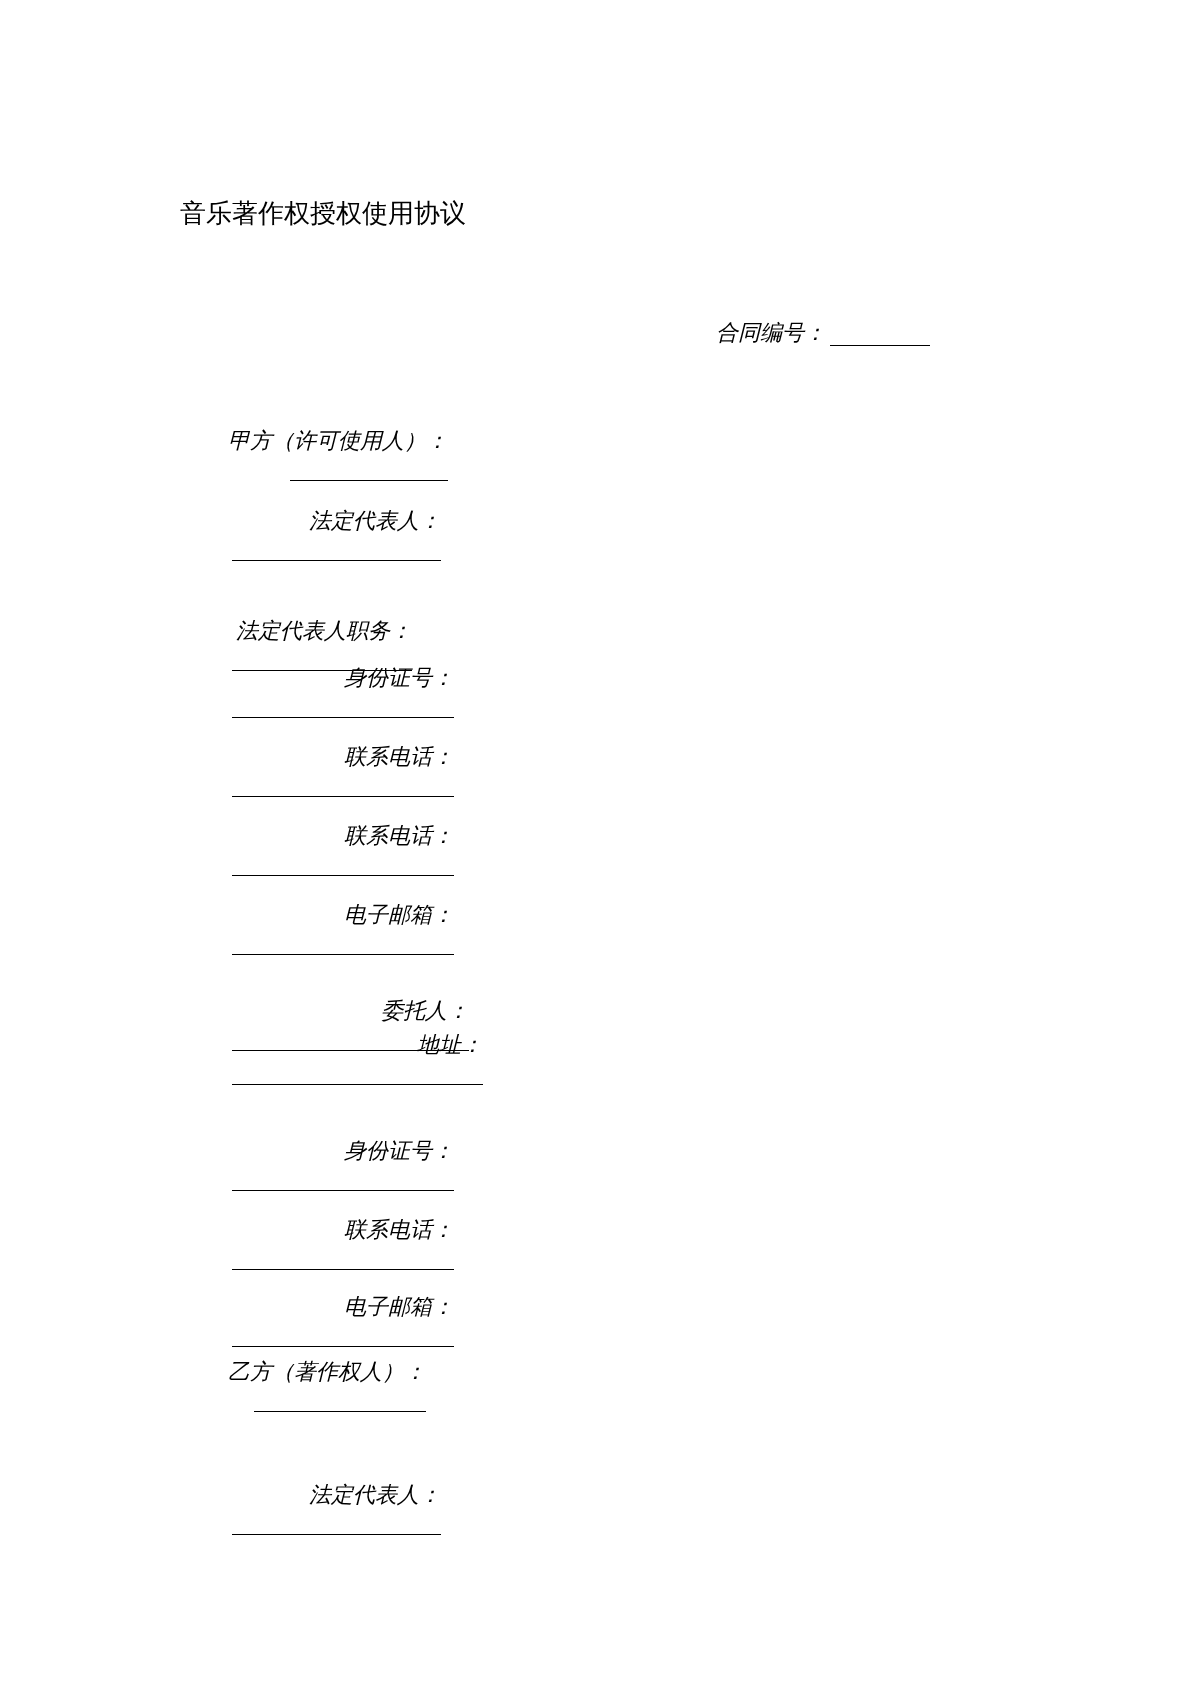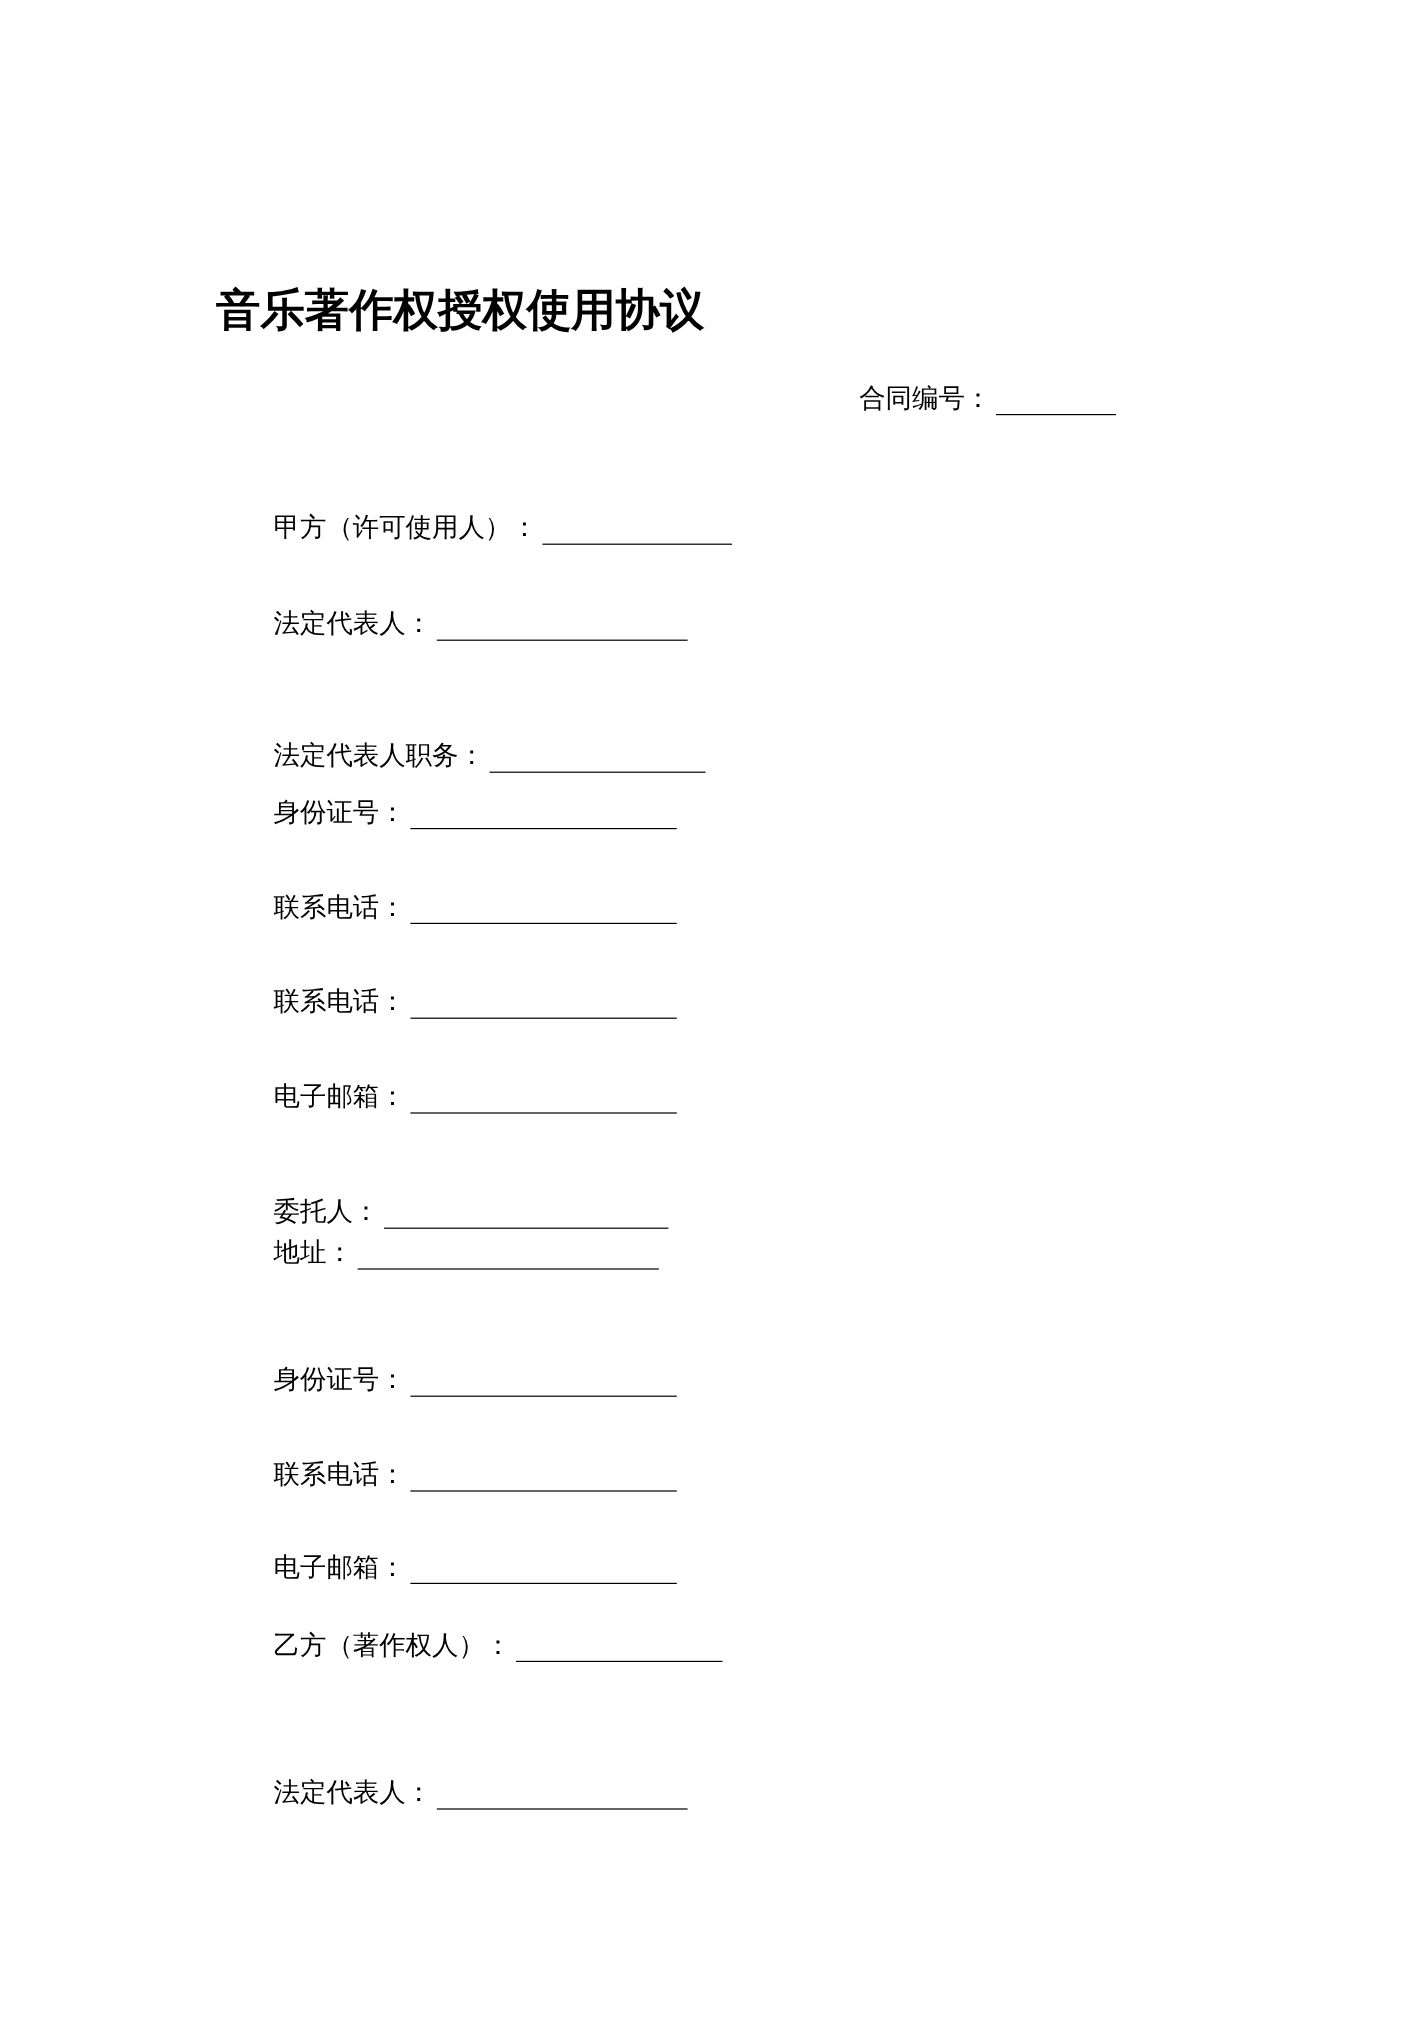--- a/index.html
+++ b/index.html
@@ -5,8 +5,8 @@
   html, body { margin: 0; padding: 0; background: #ffffff; }
   body { width: 1190px; height: 1683px; position: relative; overflow: hidden;
          font-family: "DejaVu Sans", "Liberation Sans", sans-serif; color: #000000; }
-  .title { position: absolute; left: 180px; top: 193px; font-size: 37px; font-weight: bold;
-           letter-spacing: 0px; white-space: nowrap; line-height: 40px; margin-top: 46px; }
+  .title { position: absolute; left: 180px; top: 193px; font-size: 26px; font-weight: normal;
+           letter-spacing: 0px; white-space: nowrap; line-height: 40px; }
   .contract-no { position: absolute; left: 716px; top: 318px; font-size: 22px; line-height: 30px;
                  white-space: nowrap; display: flex; align-items: flex-end; }
   .row { position: absolute; left: 228px; font-size: 22px; line-height: 30px; white-space: nowrap;

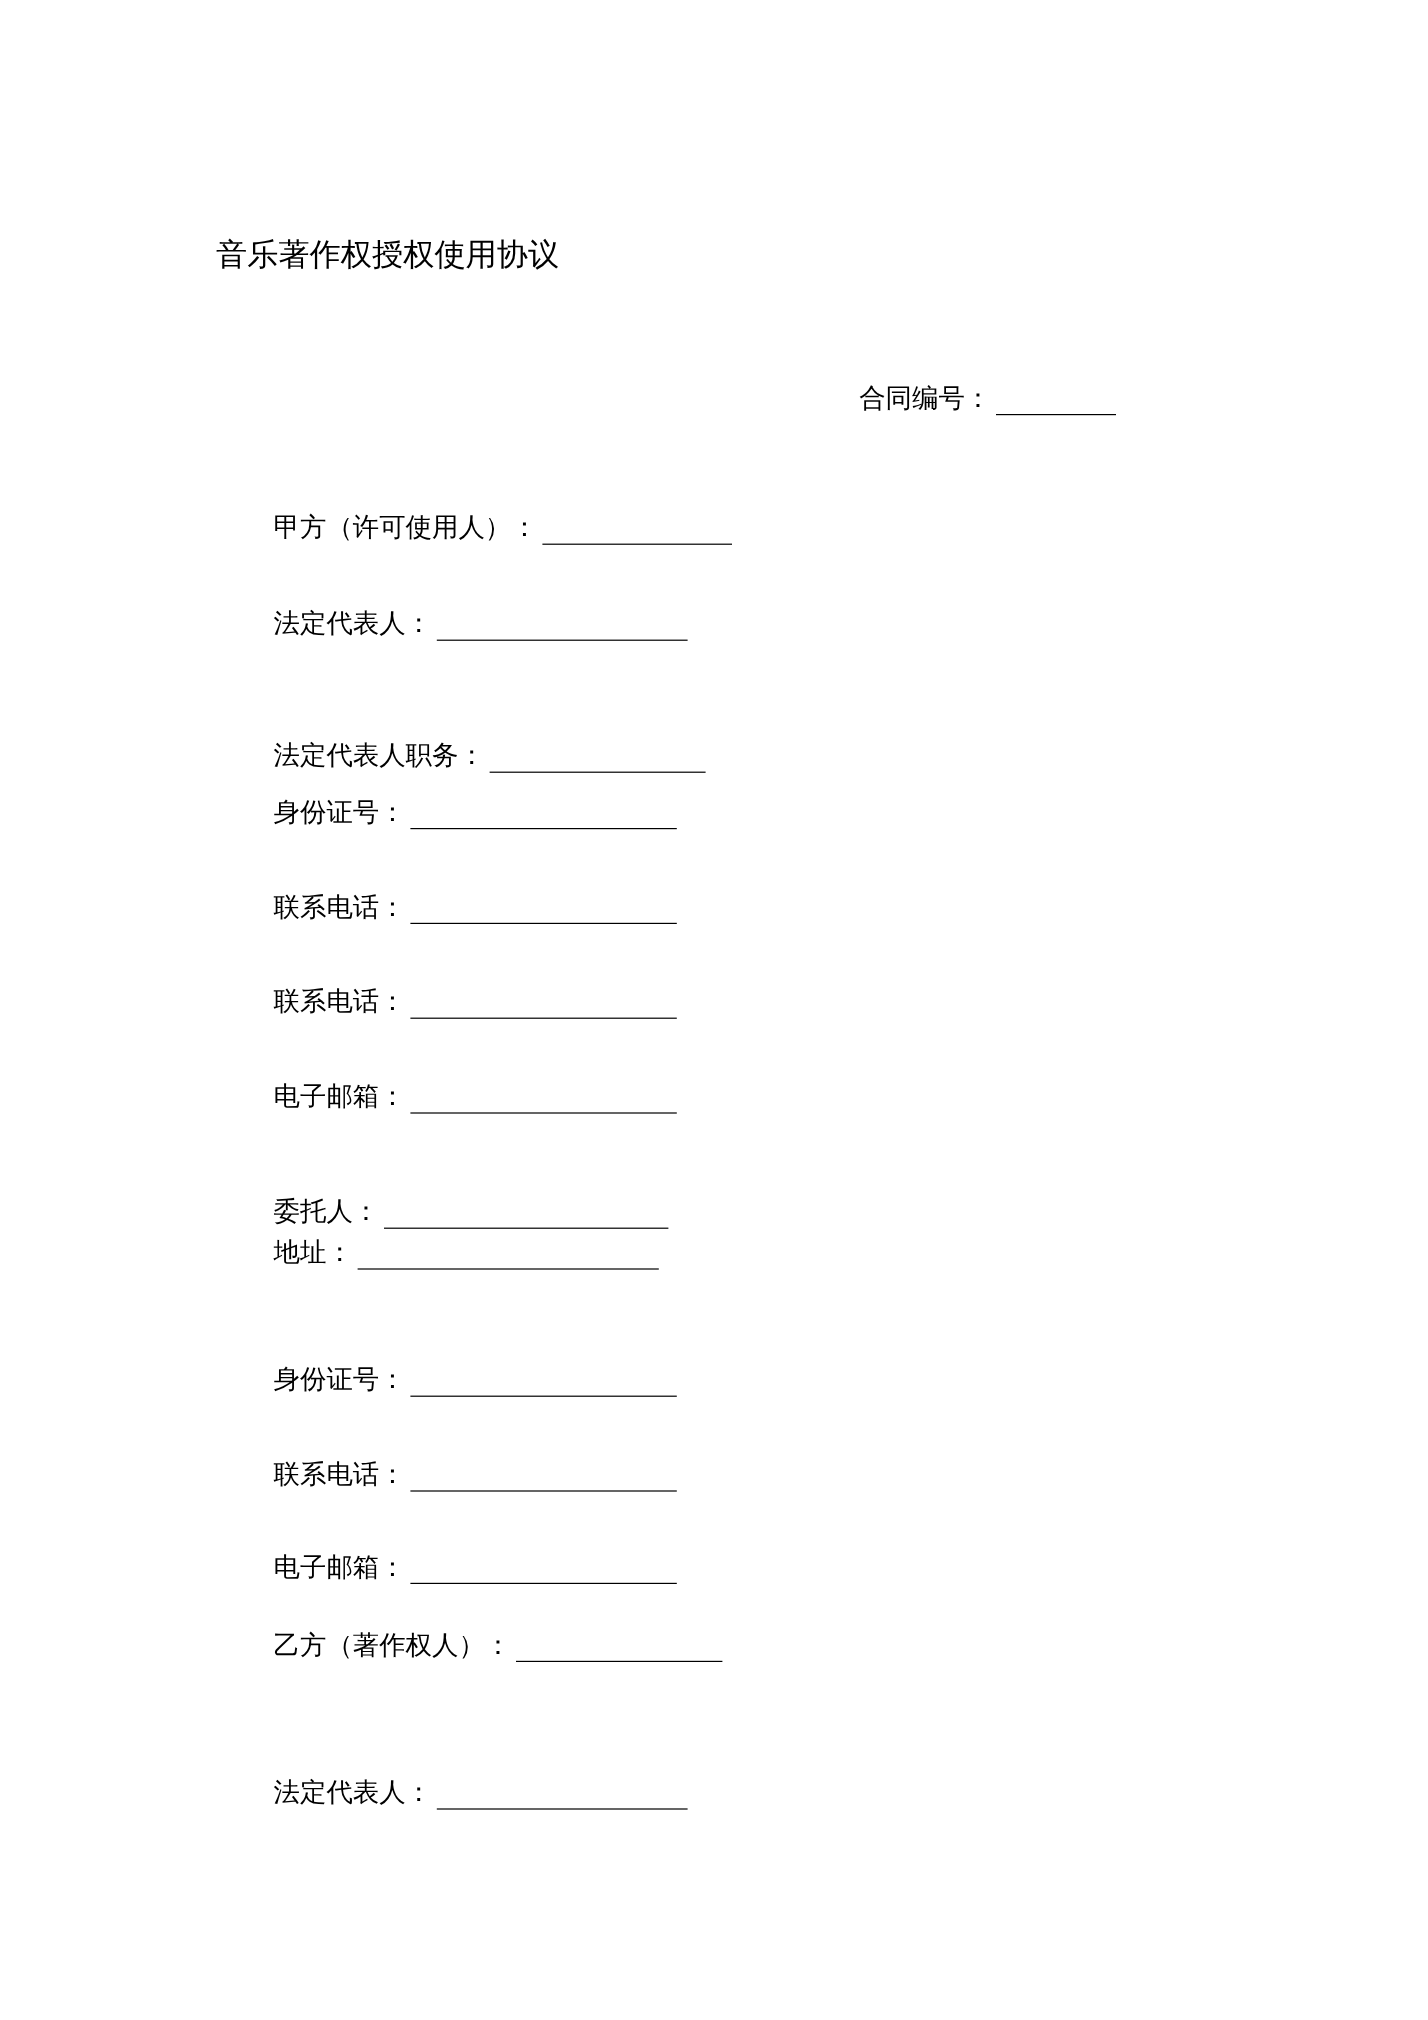--- a/index.html
+++ b/index.html
@@ -11,7 +11,7 @@
                  white-space: nowrap; display: flex; align-items: flex-end; }
   .row { position: absolute; left: 228px; font-size: 22px; line-height: 30px; white-space: nowrap;
          display: flex; align-items: flex-end; }
-  .label { display: inline-block; }
+  .label { display: inline-block; font-style: italic; }
   .blank { display: inline-block; border-bottom: 1.6px solid #000; height: 24px; margin-left: 4px; margin-bottom: 2px; }
 </style>
 </head>

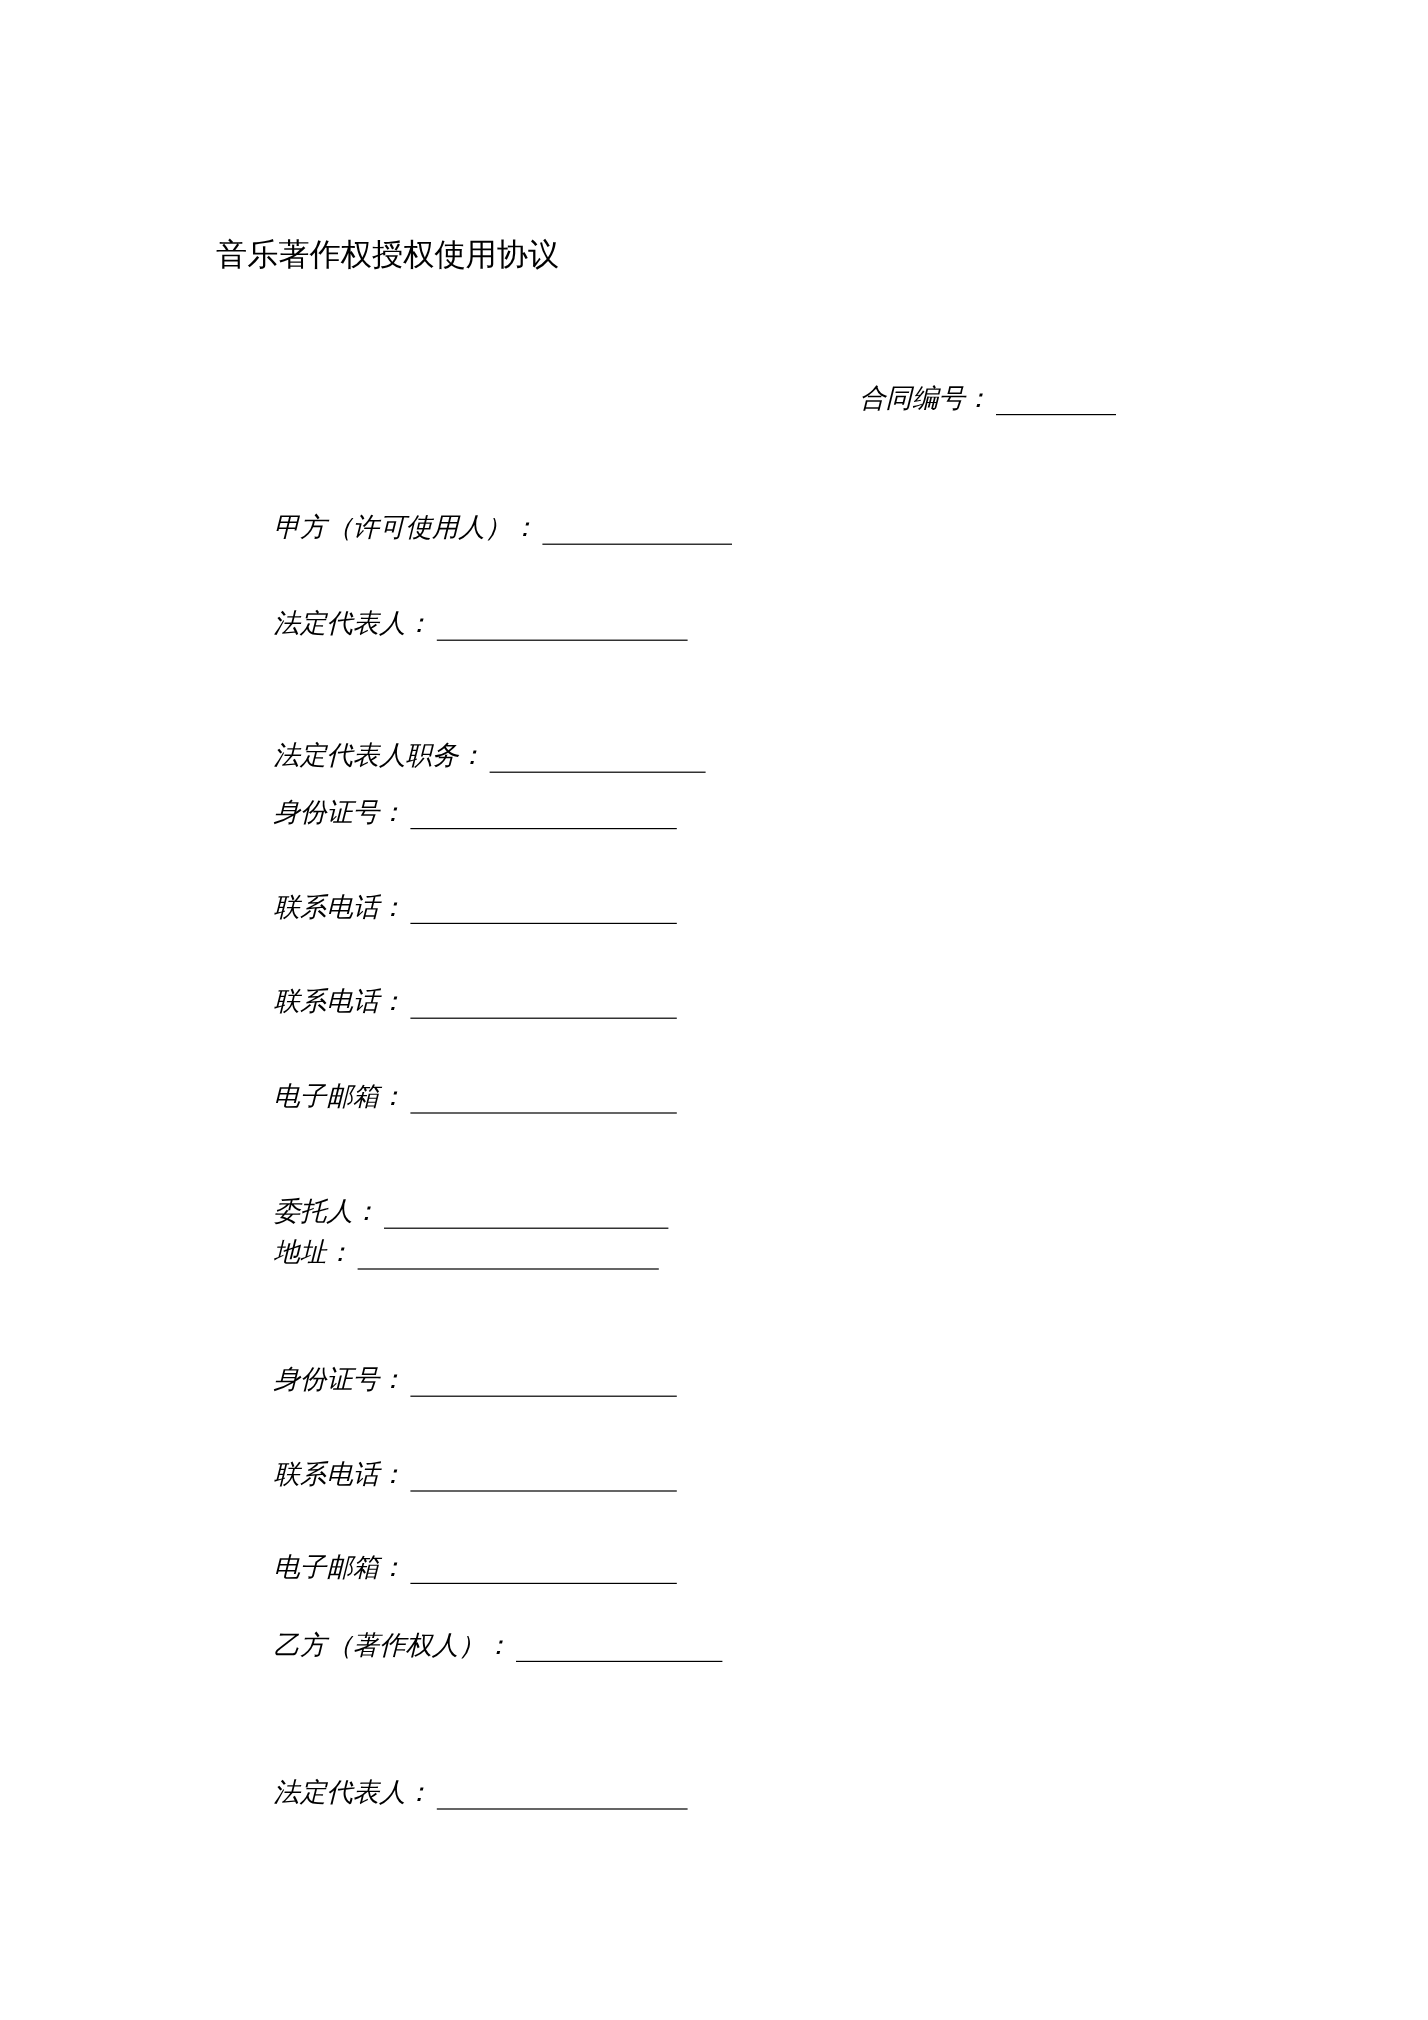--- a/index.html
+++ b/index.html
@@ -10,7 +10,7 @@
   .contract-no { position: absolute; left: 716px; top: 318px; font-size: 22px; line-height: 30px;
                  white-space: nowrap; display: flex; align-items: flex-end; }
   .row { position: absolute; left: 228px; font-size: 22px; line-height: 30px; white-space: nowrap;
-         display: flex; align-items: flex-end; }
+         display: flex; align-items: flex-end; flex-direction: column; }
   .label { display: inline-block; font-style: italic; }
   .blank { display: inline-block; border-bottom: 1.6px solid #000; height: 24px; margin-left: 4px; margin-bottom: 2px; }
 </style>

